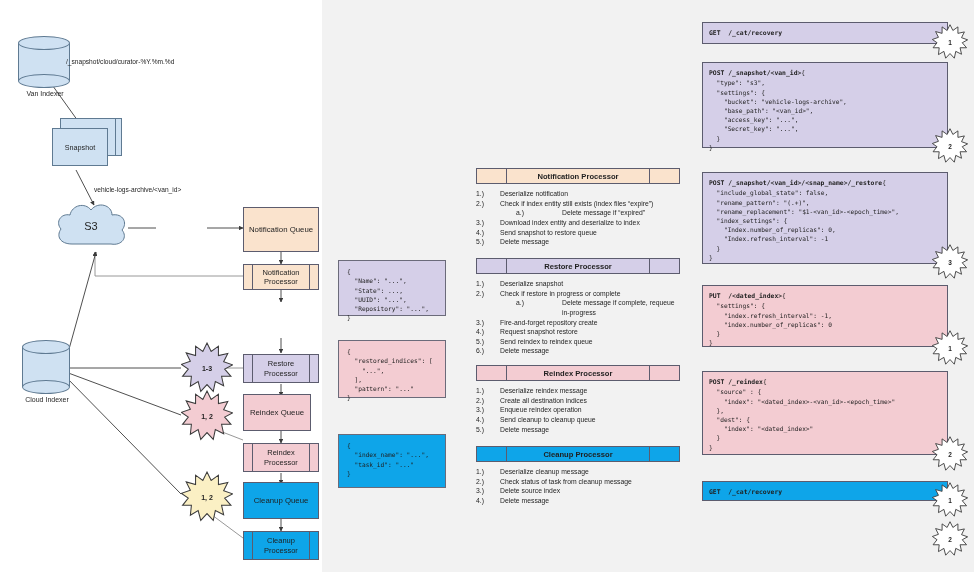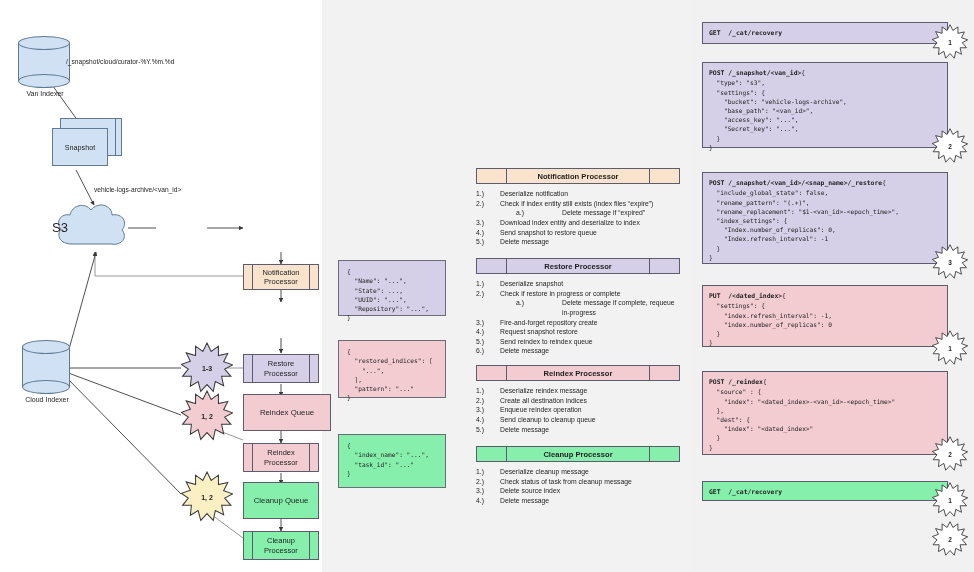--- a/index.html
+++ b/index.html
@@ -155,7 +155,7 @@
       <path d="M20,46 C8,46 4,38 9,31 C3,24 9,15 18,17 C20,7 33,4 39,12
                C46,3 60,7 60,17 C71,15 76,25 70,32 C76,39 70,48 59,46 Z" fill="#cfe1f2" stroke="#5f7a92" stroke-width="1"></path>
     </svg>
-    <div style="position:absolute; left:0; top:22px; width:78px; text-align:left; font-size:13px; color:#1f1f1f;">S3</div>
+    <div style="position:absolute; left:0; top:22px; width:78px; text-align:center; font-size:11px; color:#1f1f1f;">S3</div>
   </div>
 
 

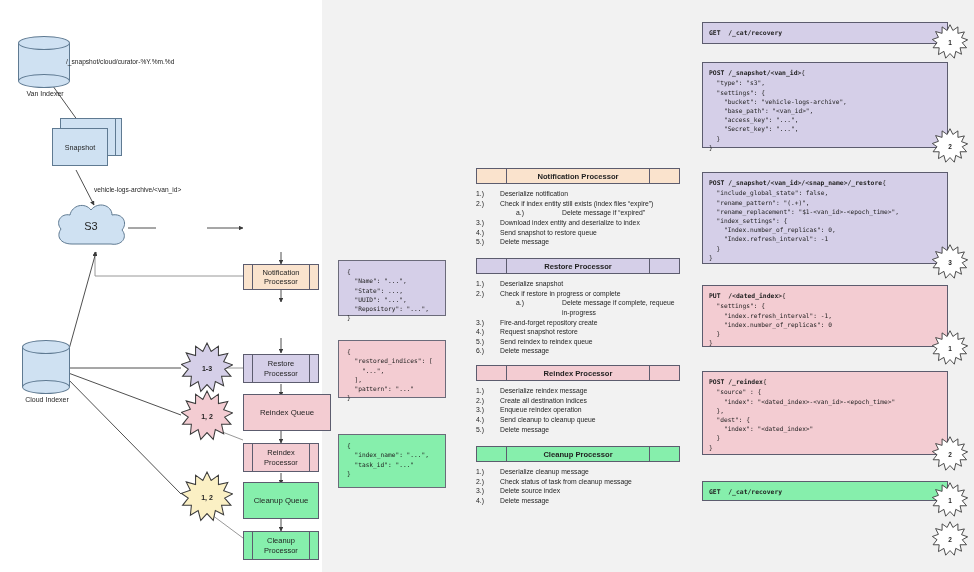--- a/index.html
+++ b/index.html
@@ -159,6 +159,7 @@
   </div>
 
 
+  <div class="node queue t-orange" style="left:243px; top:207px; width:76px; height:45px;">Notification Queue</div>
 
   <div class="proc-wrap t-orange" style="left:243px; top:264px; width:76px; height:26px;">
     <div class="proc-side"></div>

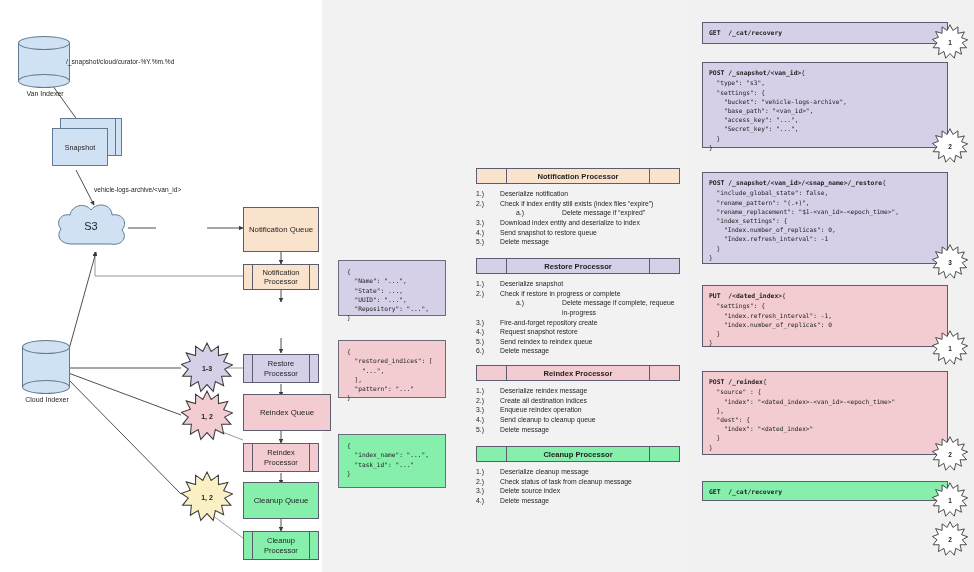--- a/index.html
+++ b/index.html
@@ -176,7 +176,7 @@
     <div class="proc-side r"></div>
   </div>
 
-  <div class="node queue t-pink" style="left:243px; top:394px; width:88px; height:37px;">Reindex Queue</div>
+  <div class="node queue t-pink" style="left:243px; top:394px; width:68px; height:37px;">Reindex Queue</div>
 
   <div class="proc-wrap t-pink" style="left:243px; top:443px; width:76px; height:29px;">
     <div class="proc-side"></div>

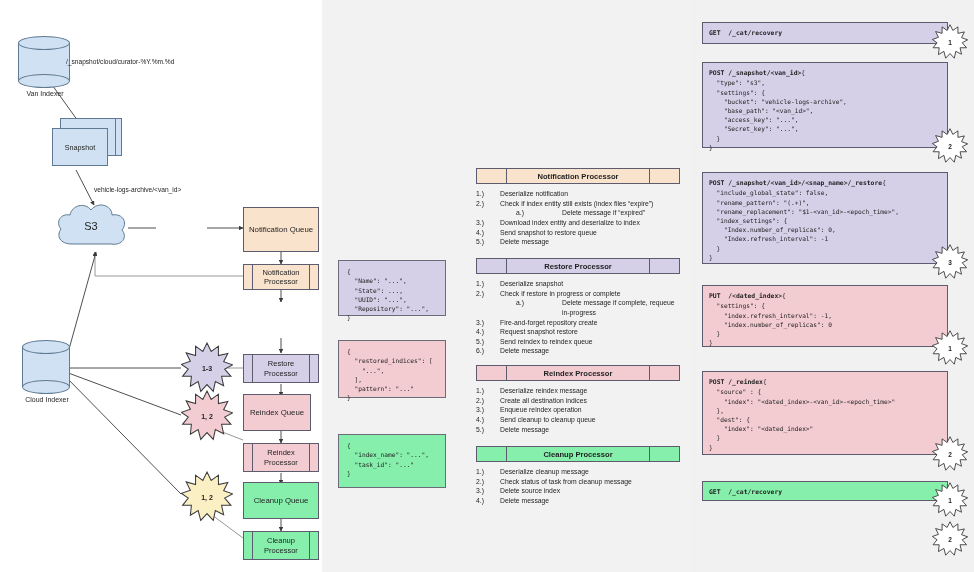--- a/index.html
+++ b/index.html
@@ -33,7 +33,7 @@
   .t-orange { background:#fae3cd; }
   .t-purple { background:#d5cfe8; }
   .t-pink   { background:#f3ccd2; }
-  .t-yellow { background:#86efac; }
+  .t-yellow { background:#0ea5e9; }
 
   
   .cyl { position:absolute; }

